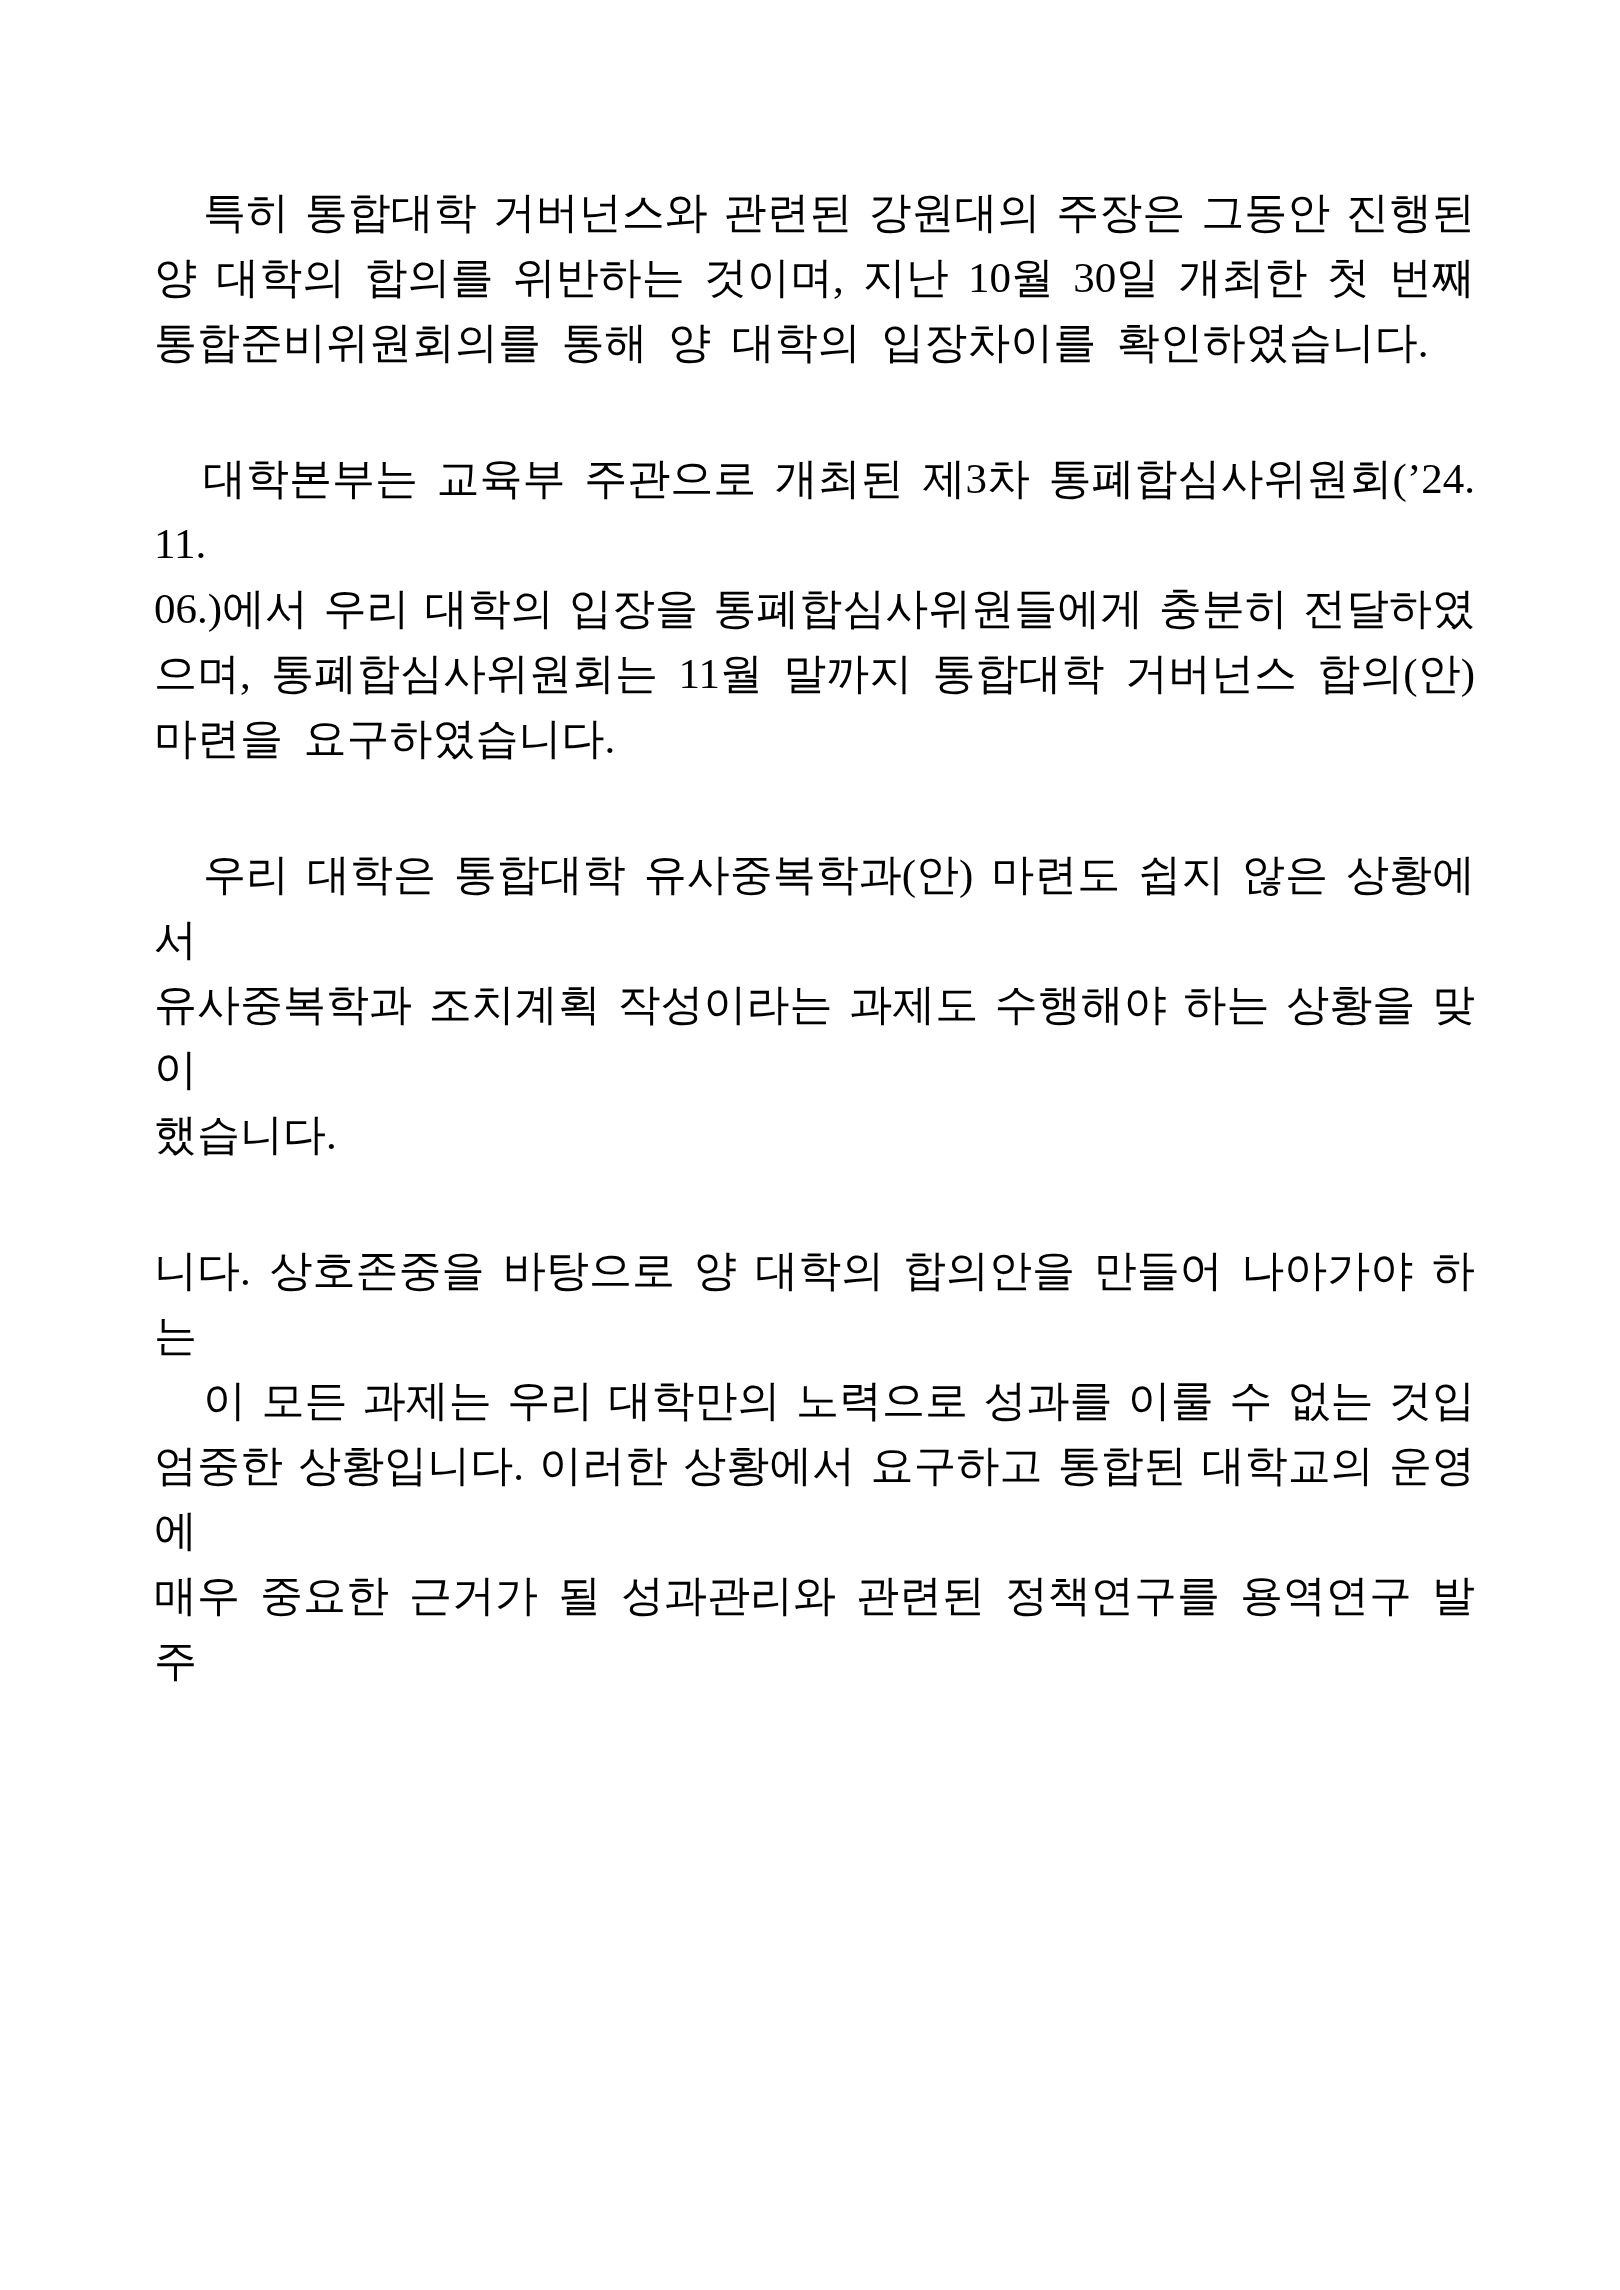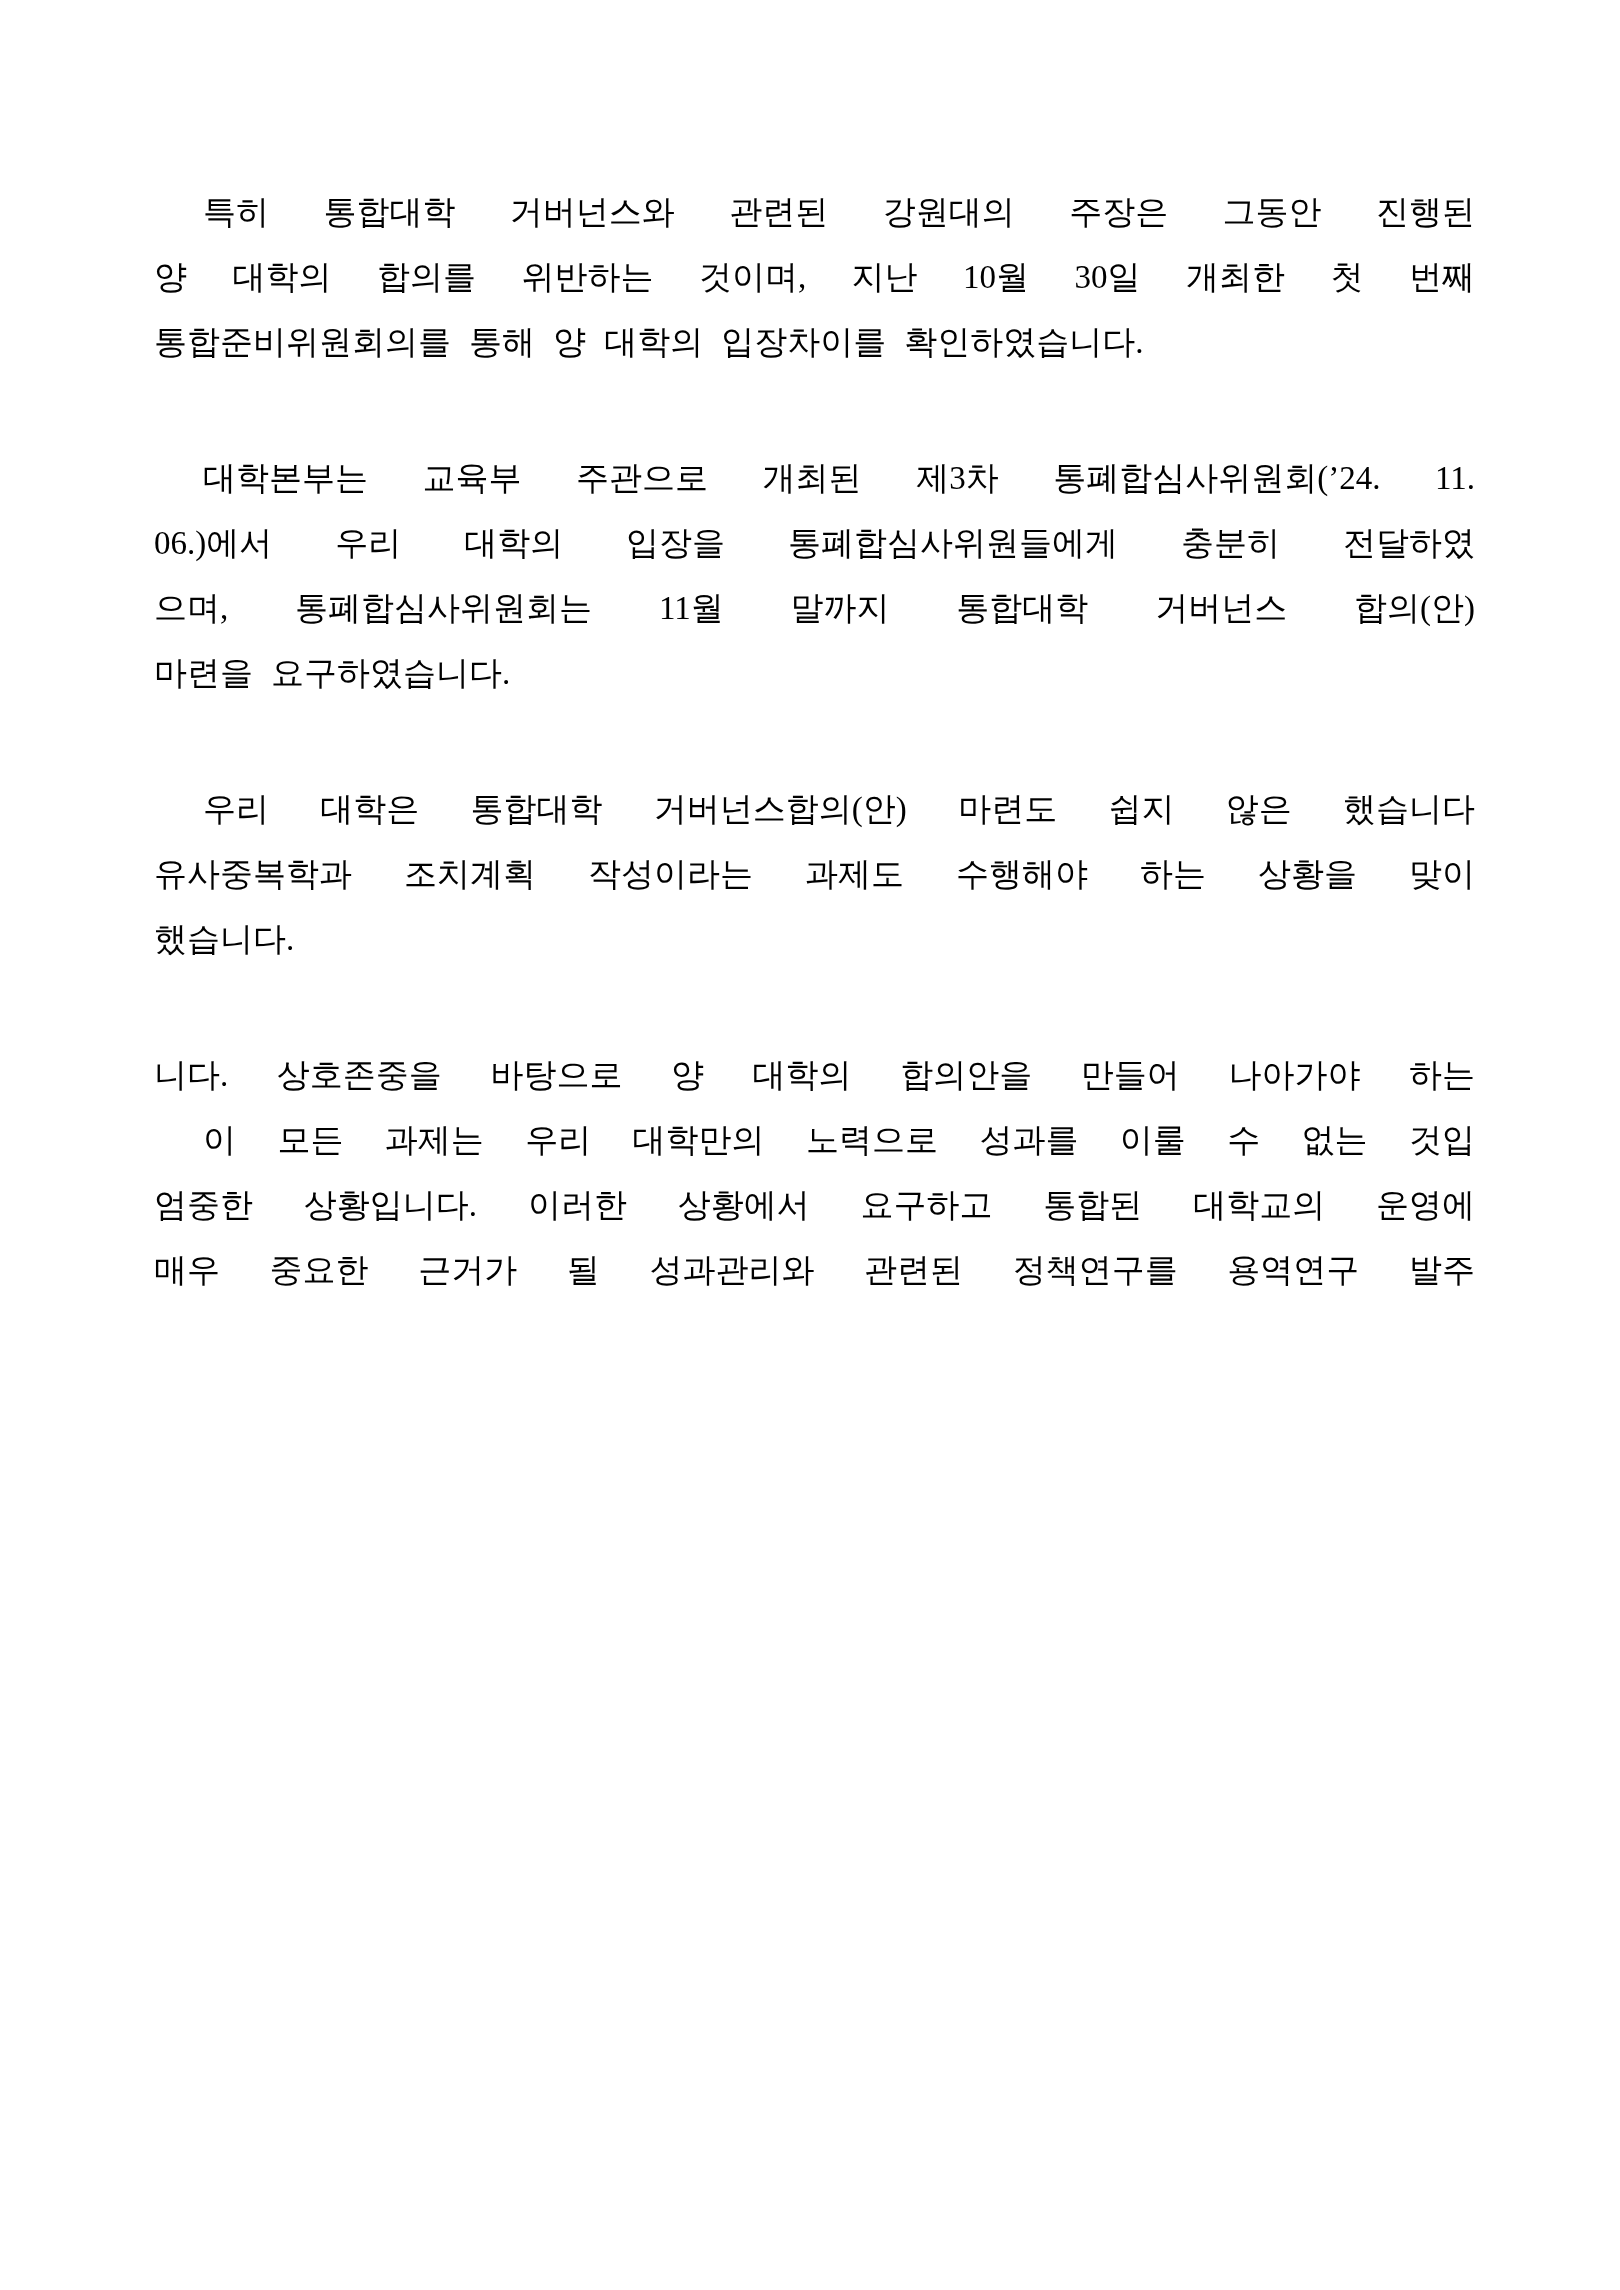--- a/index.html
+++ b/index.html
@@ -13,7 +13,7 @@
     padding: 180px 145px 0 154px;
     overflow: hidden;
     font-family: "Liberation Serif", "DejaVu Serif", serif;
-    font-size: 33px;
+    font-size: 43px;
     line-height: 65px;
     color: #000000;
     -webkit-font-smoothing: antialiased;

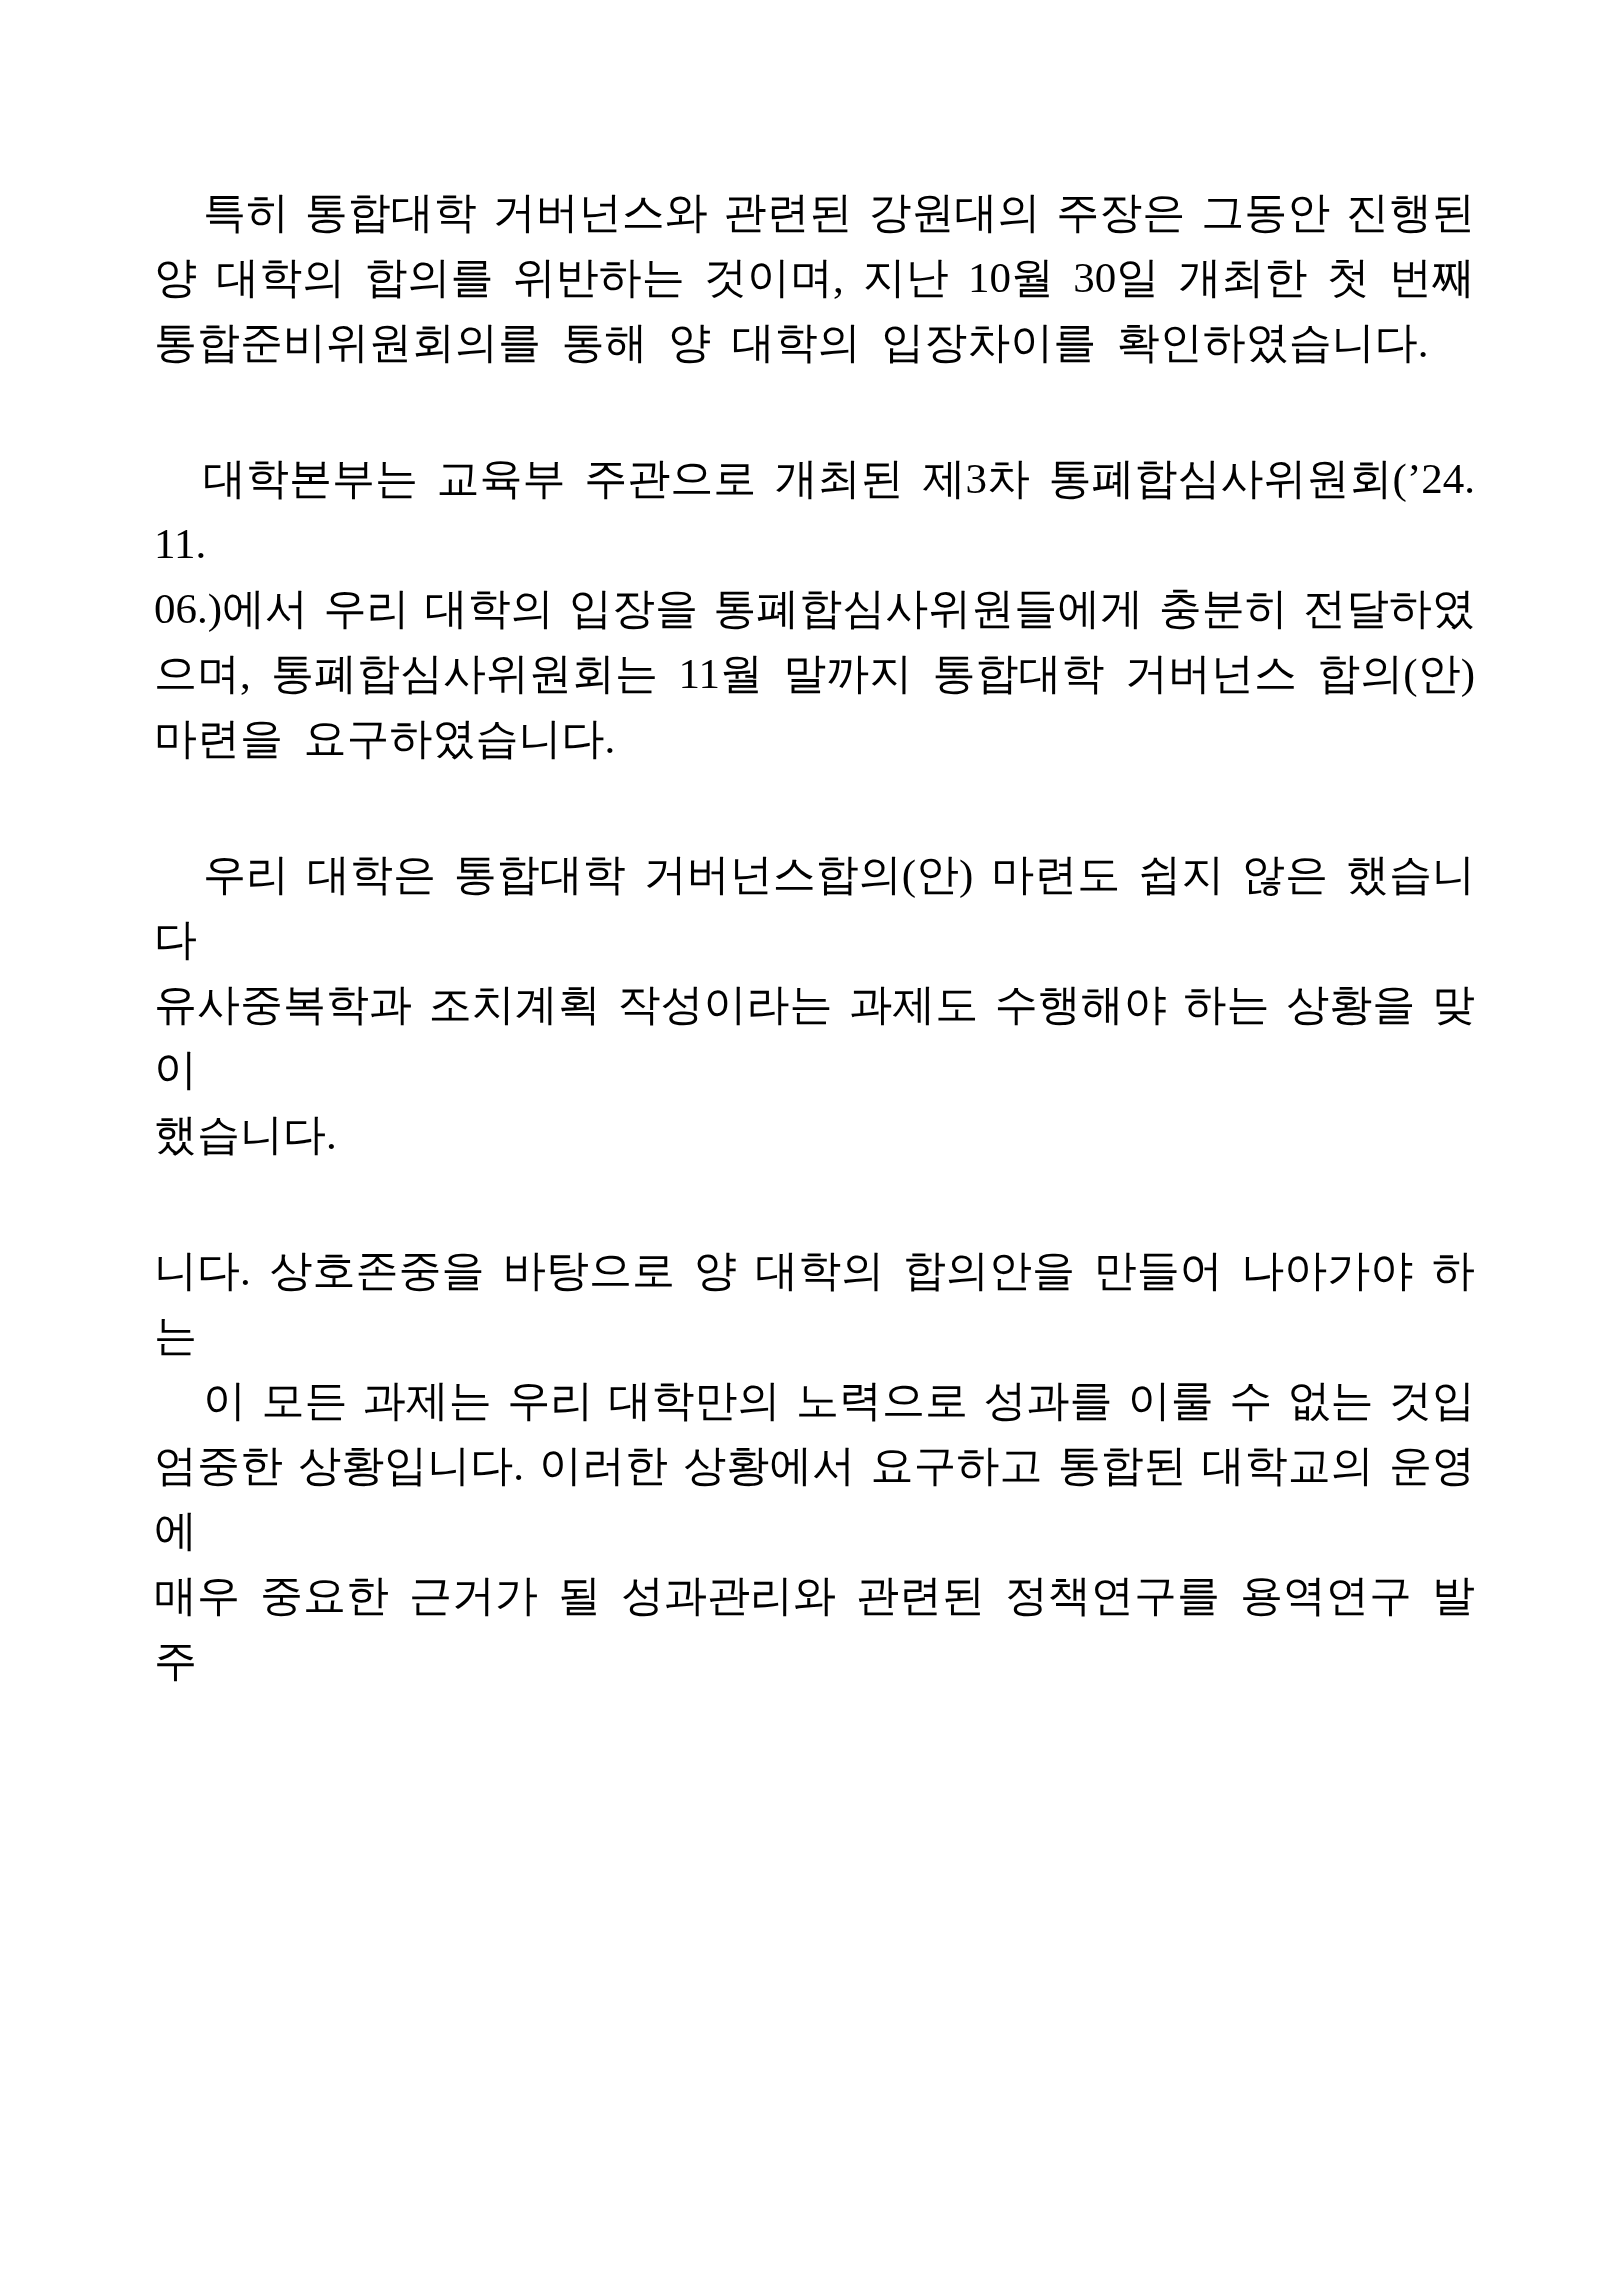--- a/index.html
+++ b/index.html
@@ -45,7 +45,7 @@
       <div class="line last">마련을 요구하였습니다.</div>
     </div>
   <div class="para">
-      <div class="line first">우리 대학은 통합대학 거버넌스합의(안) 마련도 쉽지 않은 했습니다</div>
+      <div class="line first">우리 대학은 통합대학 유사중복학과(안) 마련도 쉽지 않은 상황에서</div>
       <div class="line">유사중복학과 조치계획 작성이라는 과제도 수행해야 하는 상황을 맞이</div>
       <div class="line last">했습니다.</div>
     </div>

